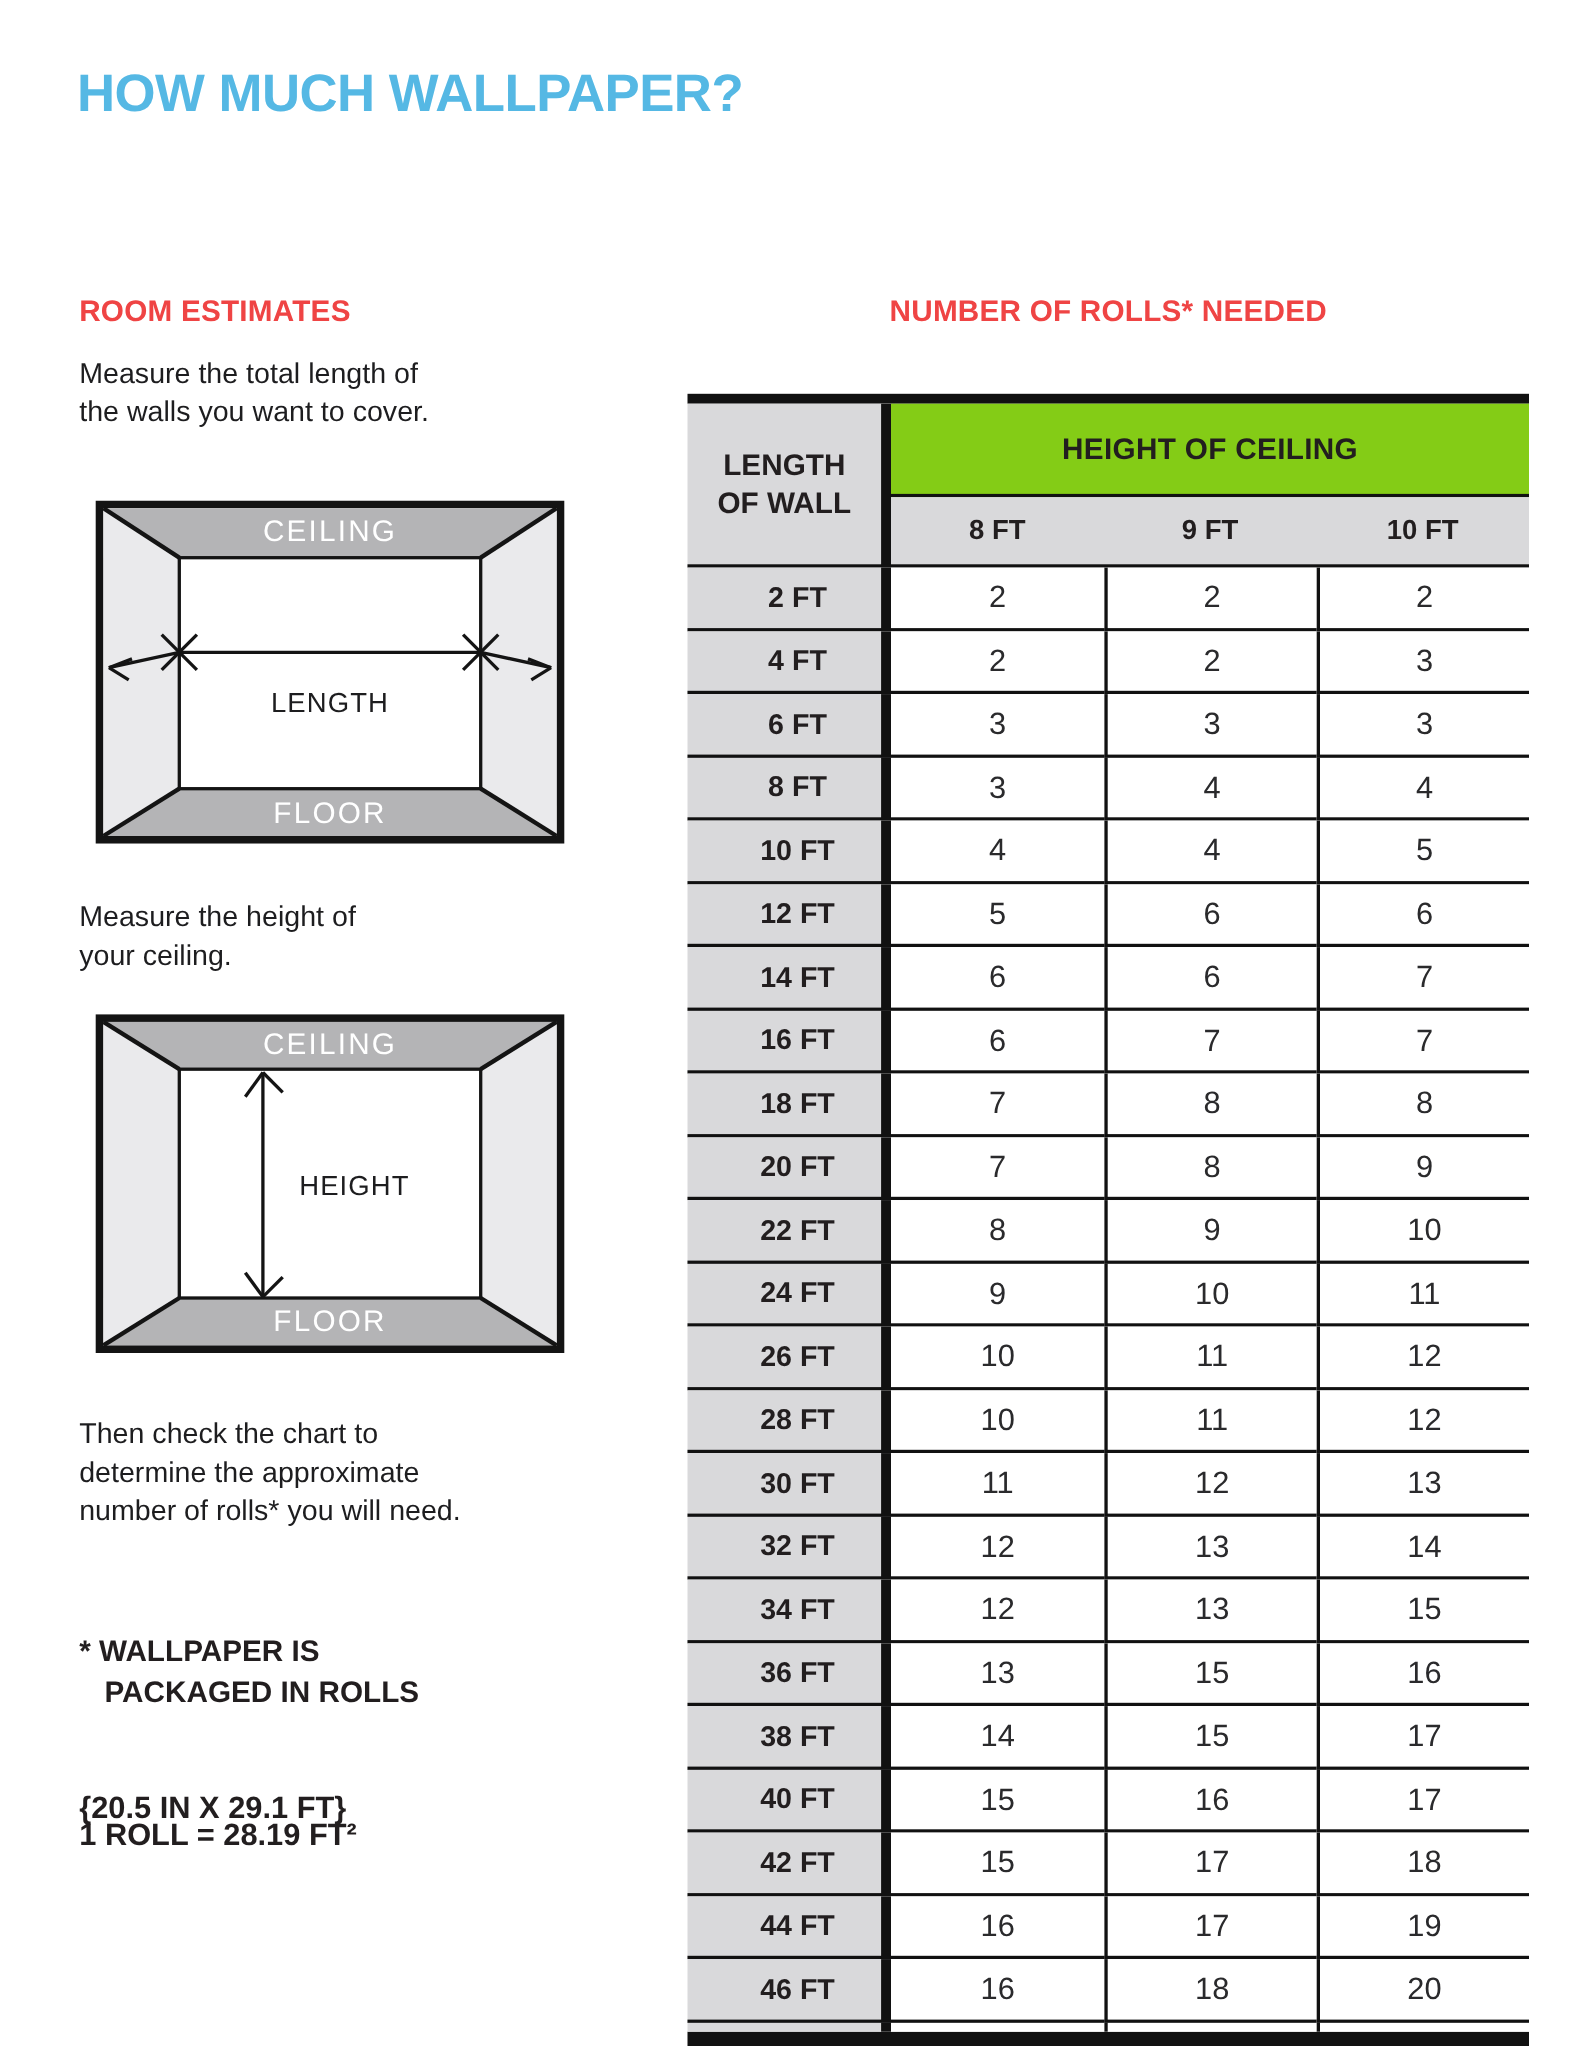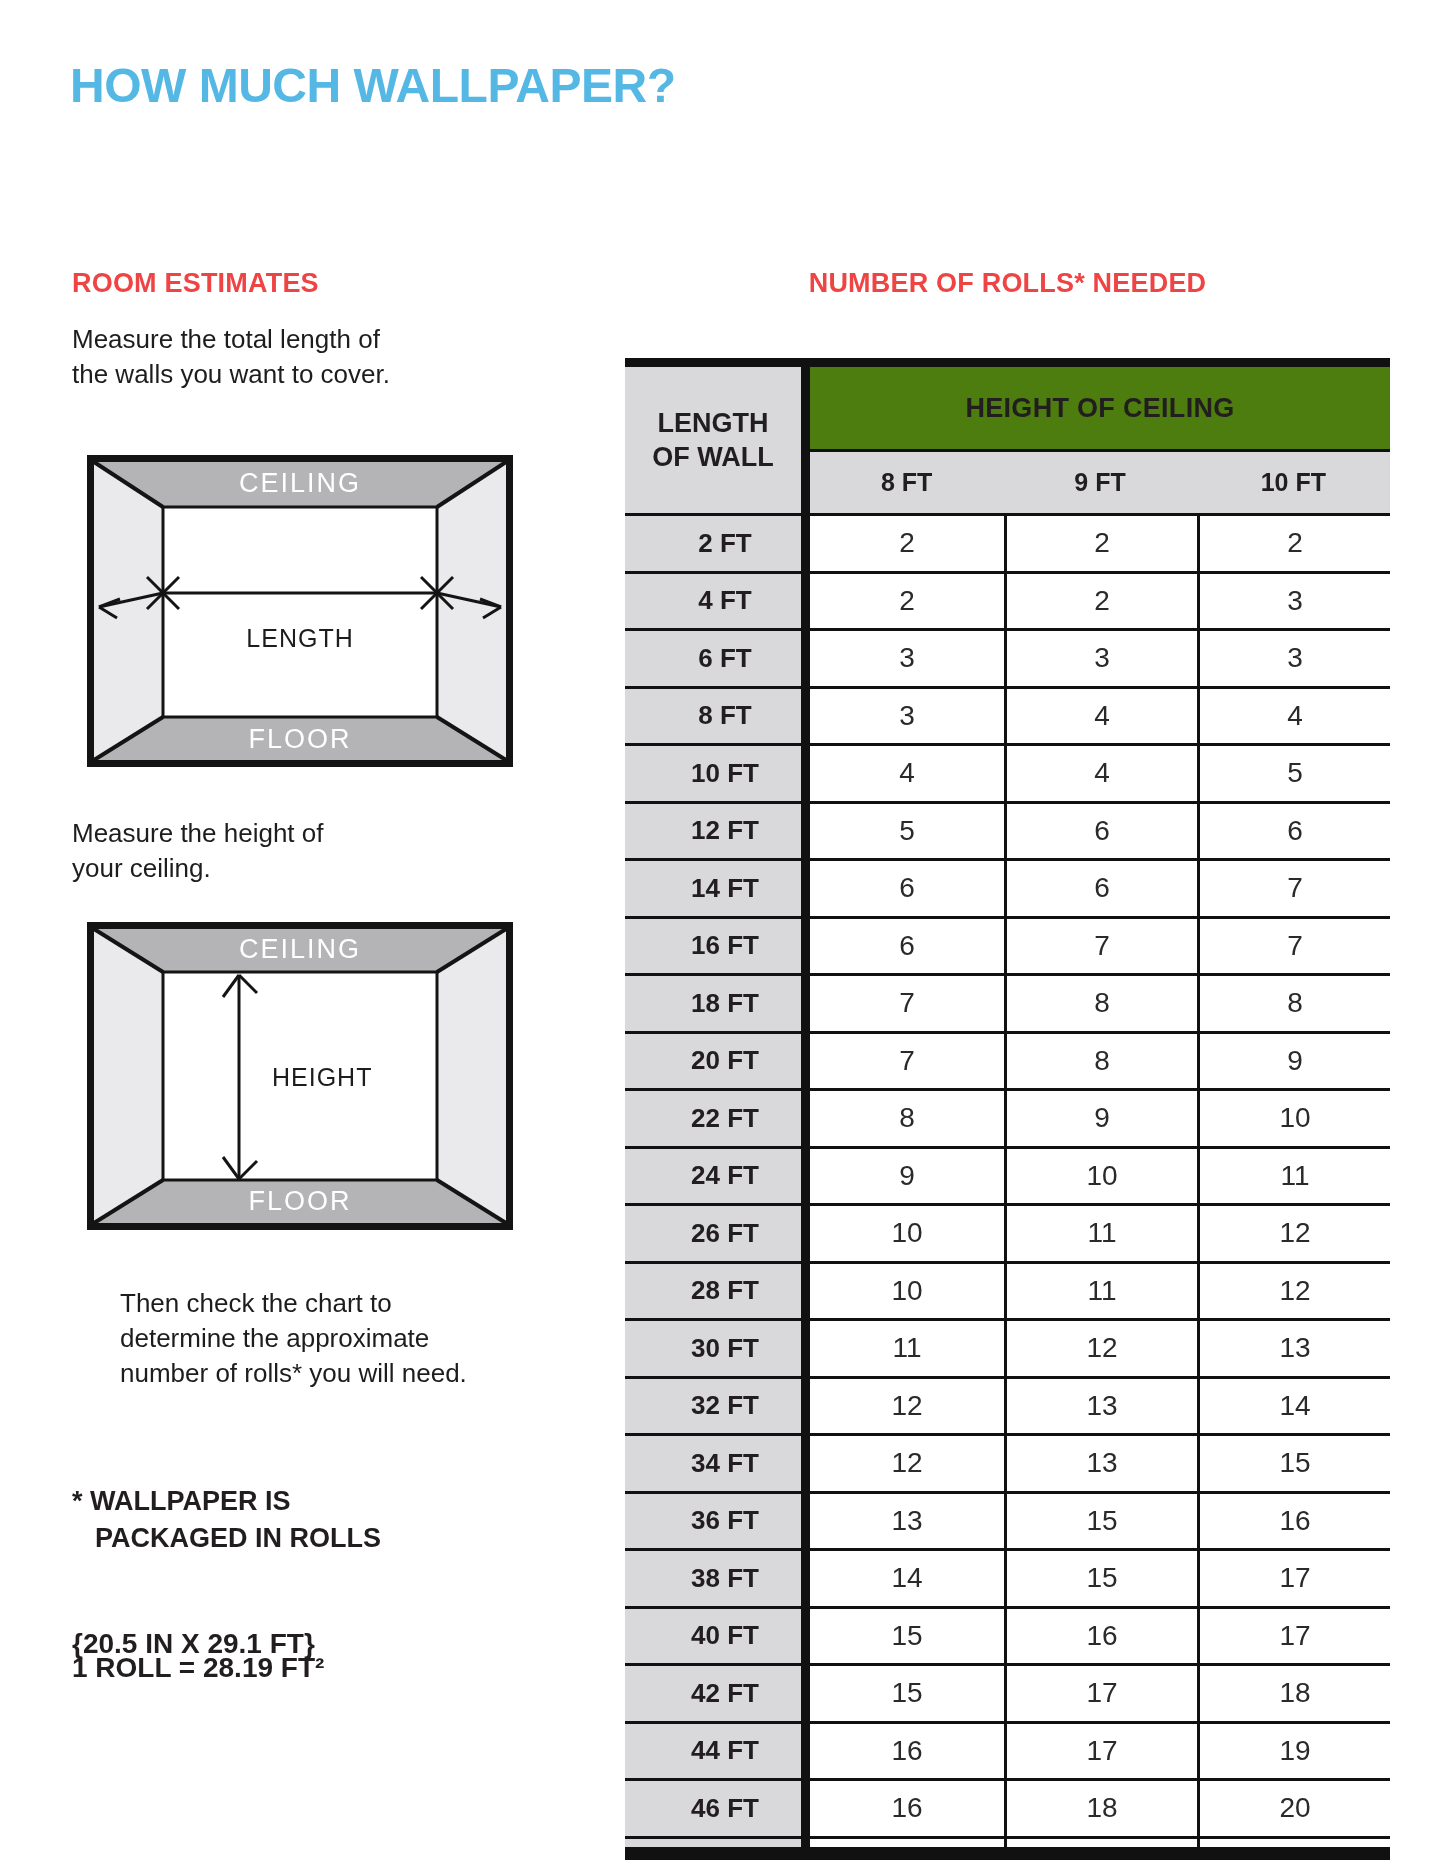--- a/index.html
+++ b/index.html
@@ -37,7 +37,7 @@
   .label-col { background:#d9d9db; border-right:9px solid #111; }
   .corner-header { grid-column:1; grid-row:1 / span 2; border-bottom:3px solid #111;
                    font-size:27px; font-weight:bold; text-align:center; line-height:34px; white-space:pre-line; }
-  .group-header { grid-column:2 / span 3; grid-row:1; background:#4d7c0f; border-bottom:3px solid #111;
+  .group-header { grid-column:2 / span 3; grid-row:1; background:#84cc16; border-bottom:3px solid #111;
                   font-size:27px; font-weight:bold; letter-spacing:0.3px; }
   .subheader { grid-column:2 / span 3; grid-row:2; background:#d9d9db; border-bottom:3px solid #111;
                display:flex; }

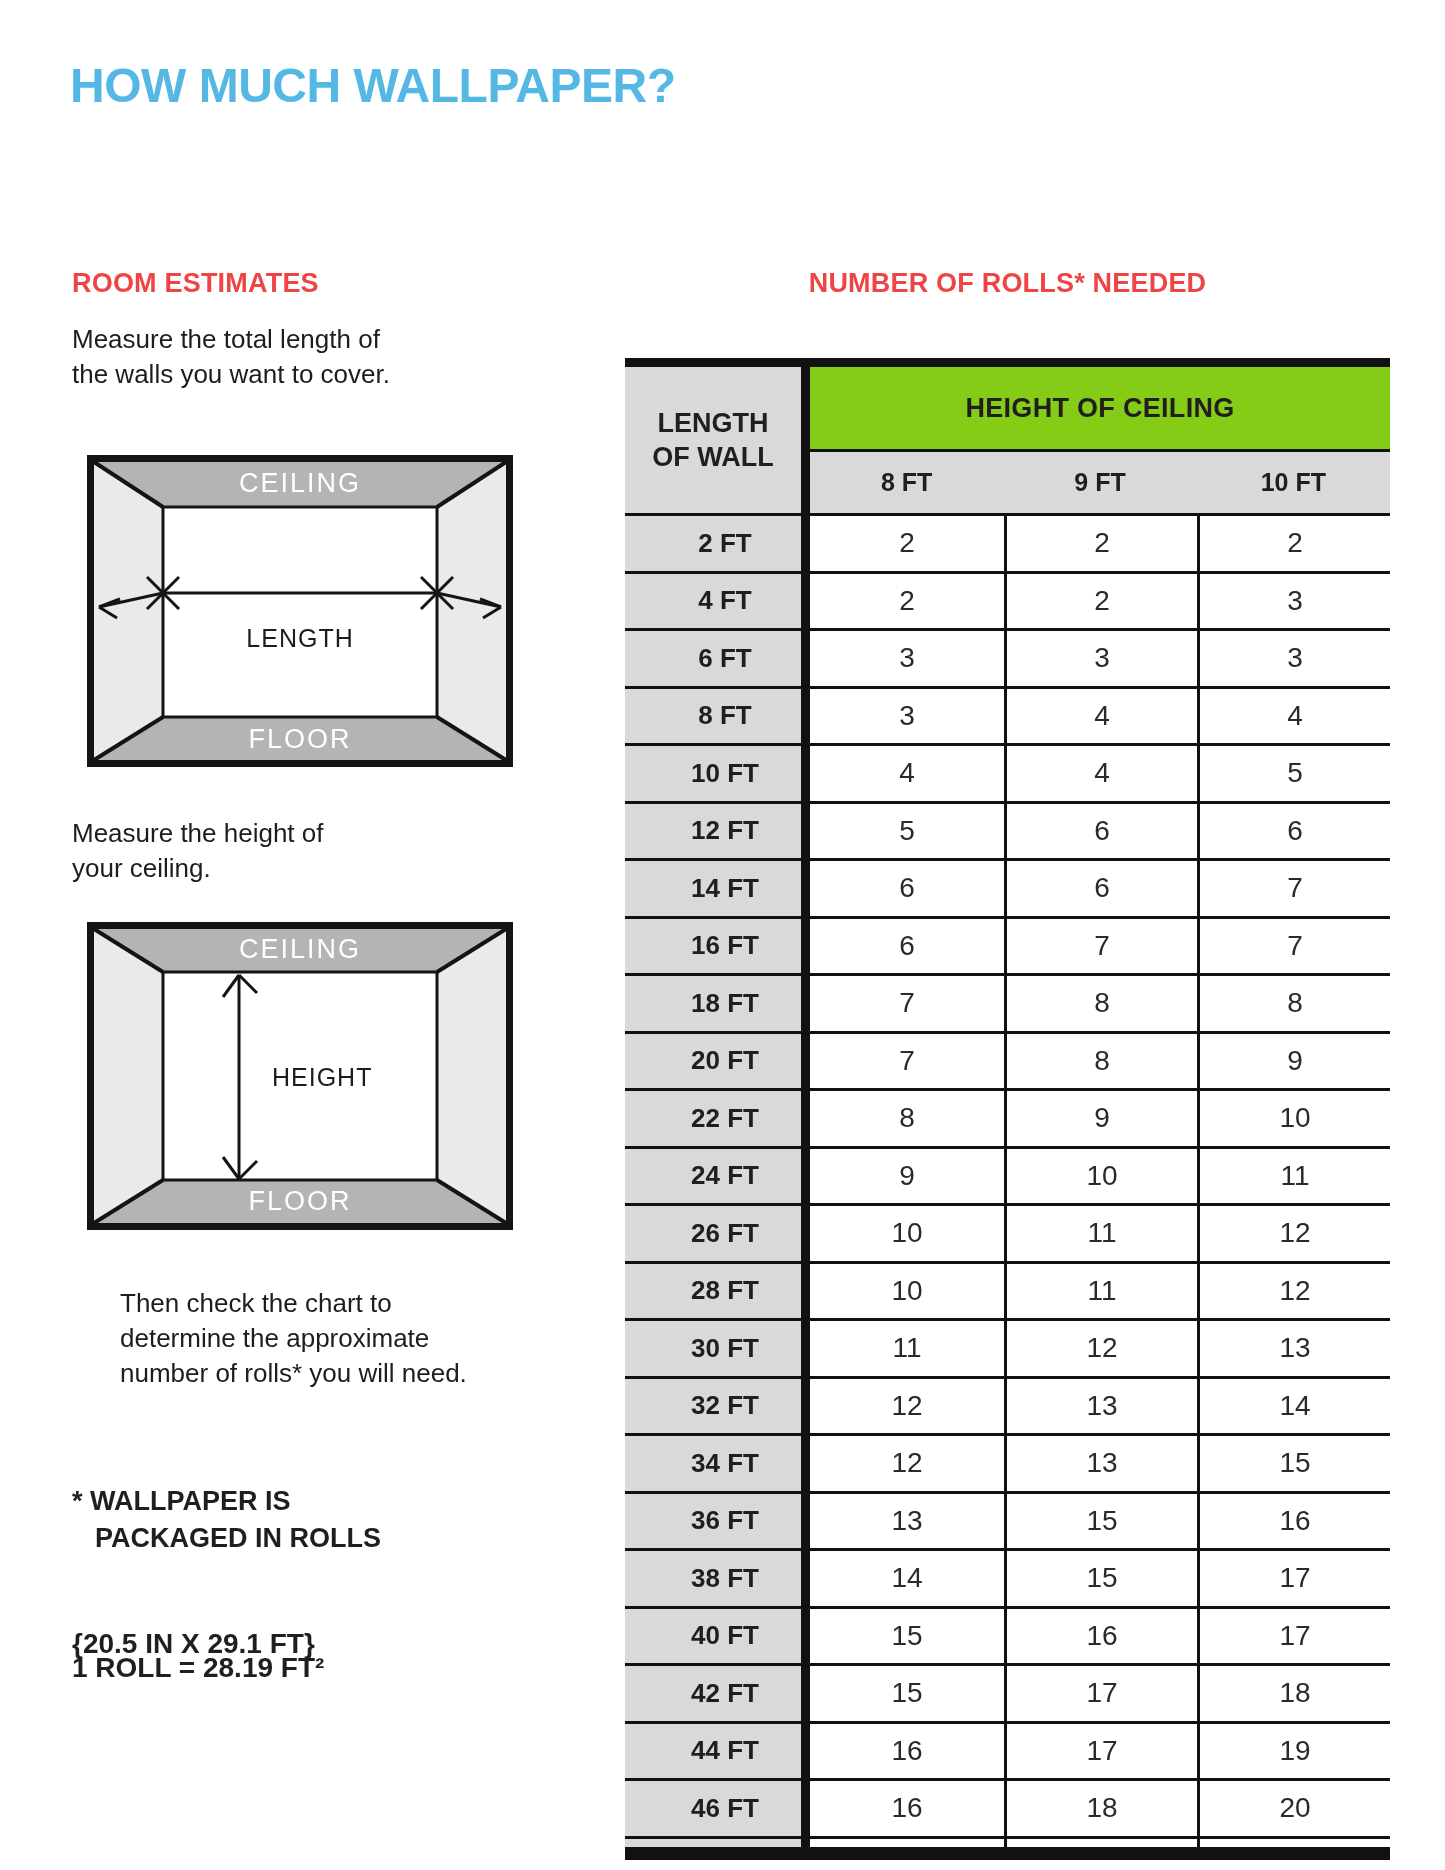--- a/index.html
+++ b/index.html
@@ -15,7 +15,7 @@
   .para { left:72px; font-size:26px; line-height:35px; color:#1d1d1f; white-space:pre-line; }
   .para1 { top:322px; }
   .para2 { top:816px; }
-  .para3 { top:1286px;margin-left:48px; }
+  .para3 { top:1286px; }
   .note-line1 { left:72px; top:1486px; font-size:27px; font-weight:bold; }
   .note-line2 { left:95px; top:1523px; font-size:27px; font-weight:bold; }
   .roll-line1 { left:72px; top:1652px; font-size:28px; font-weight:bold; }

